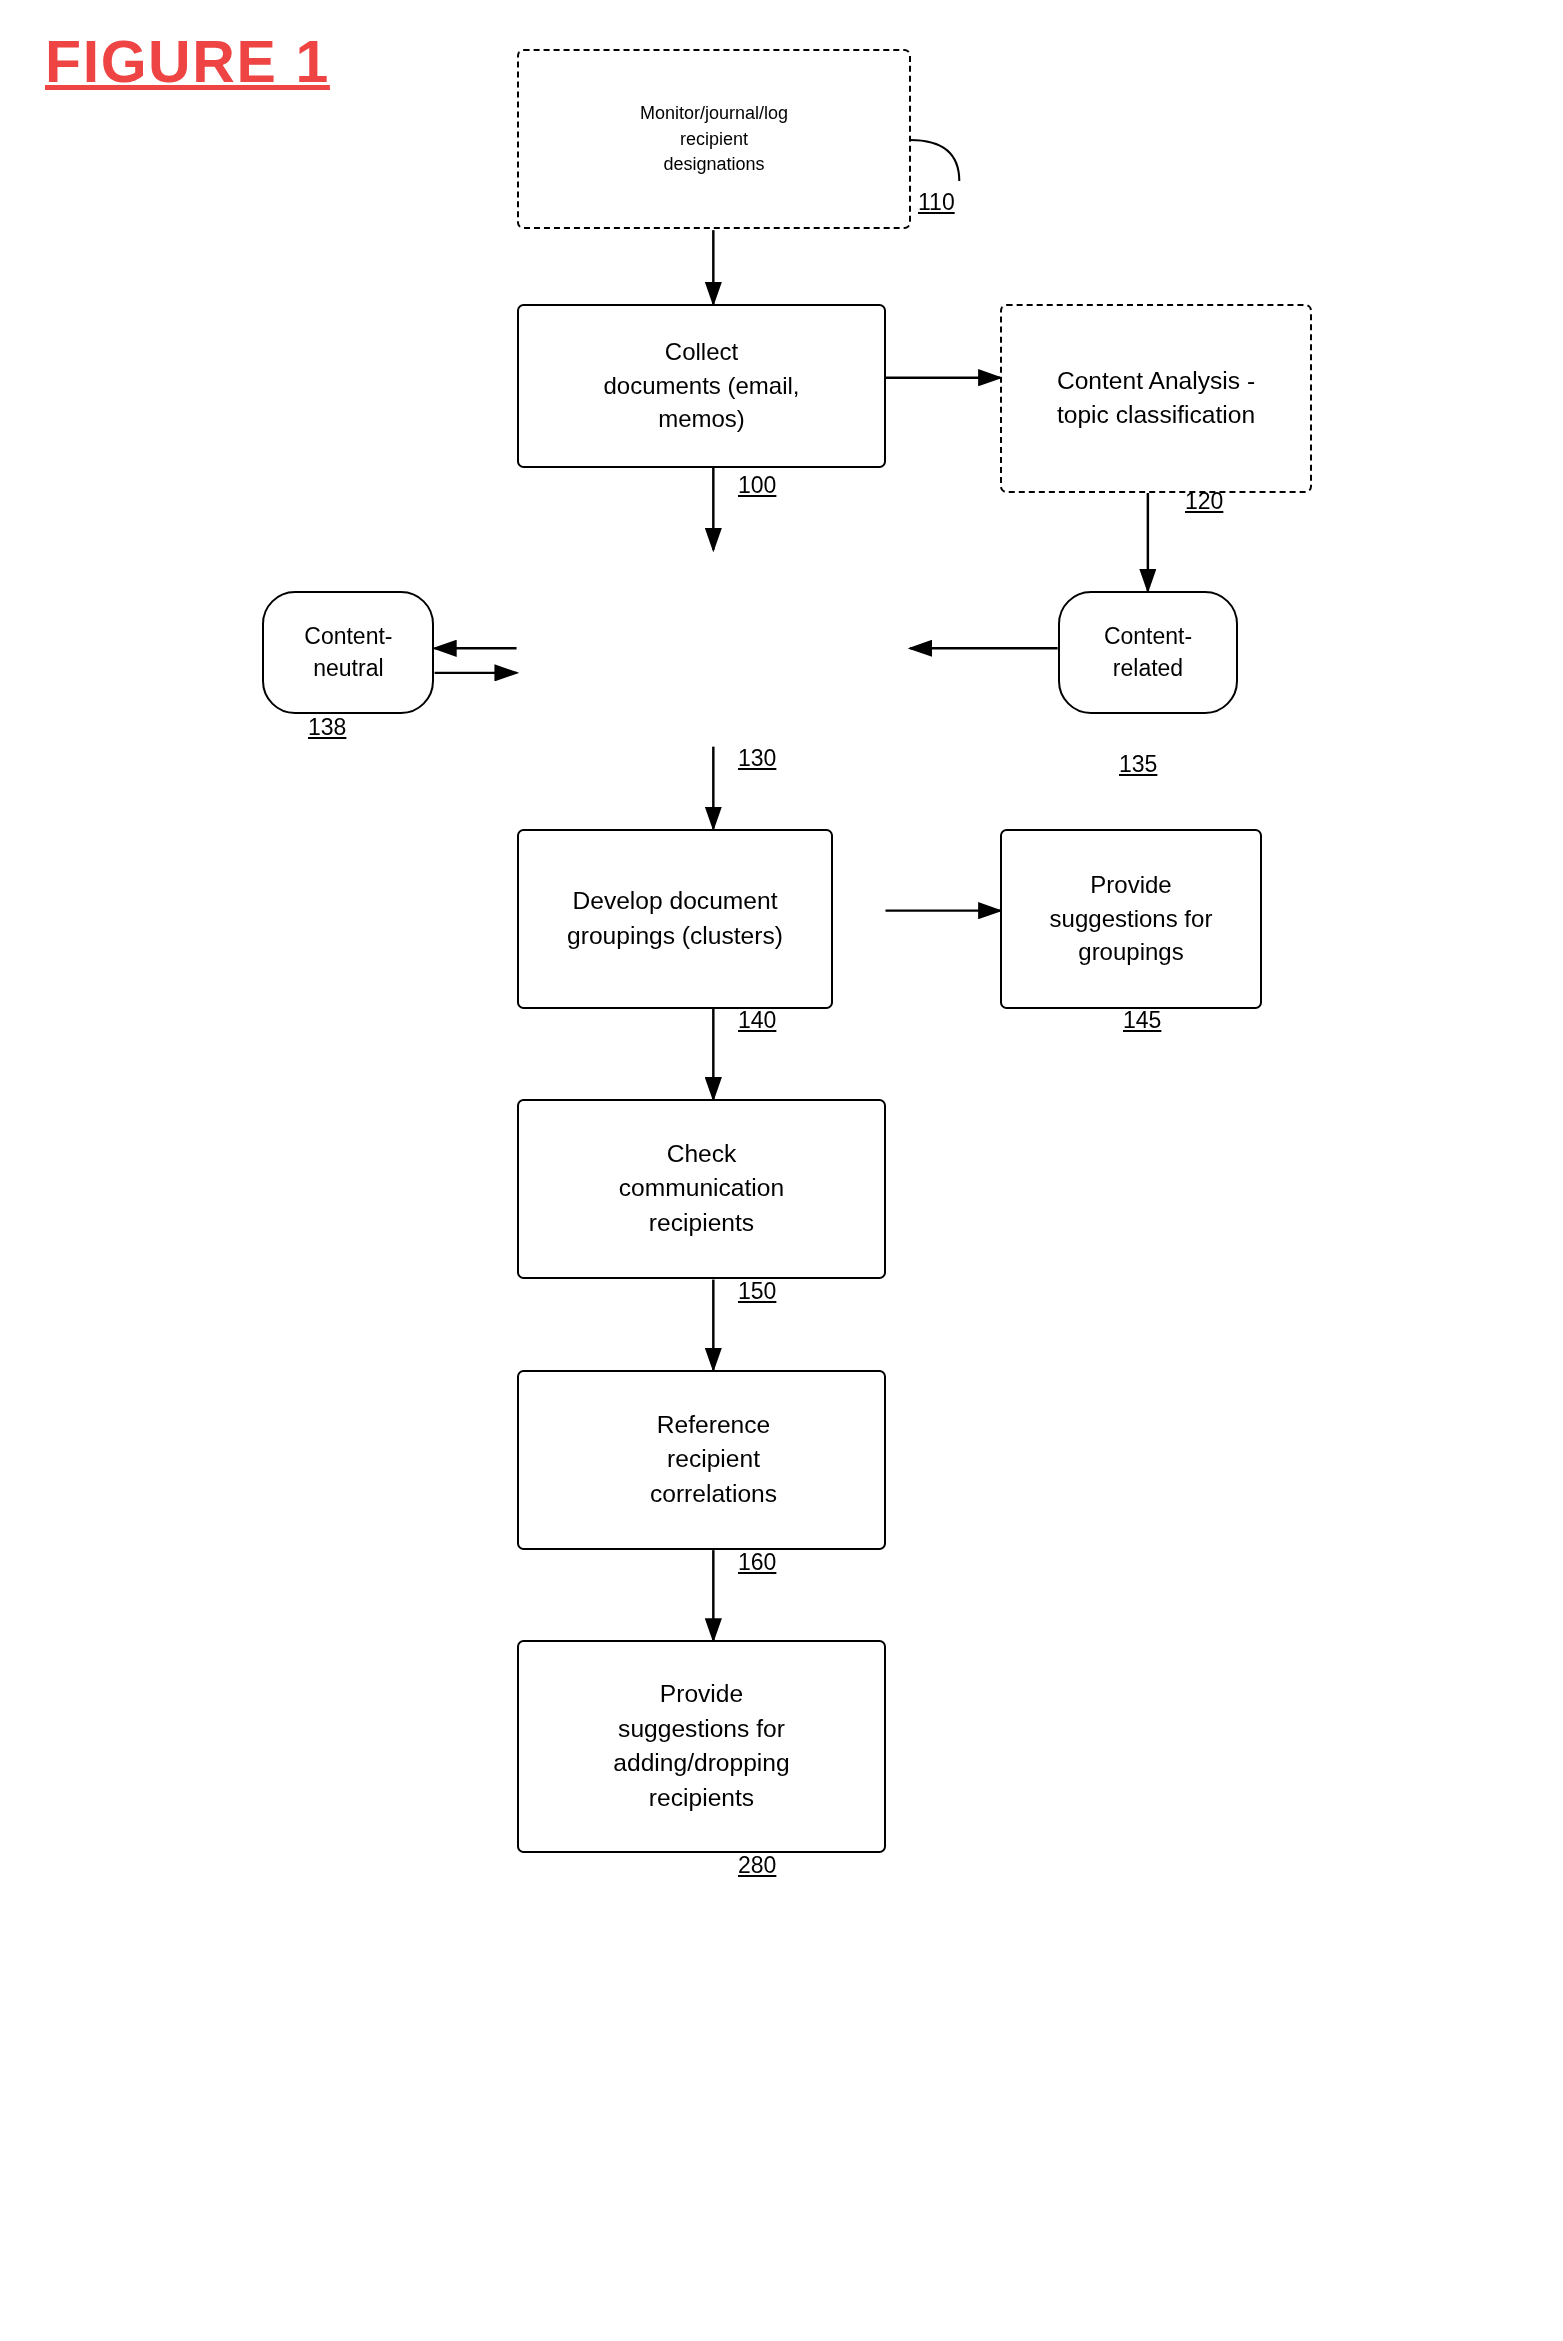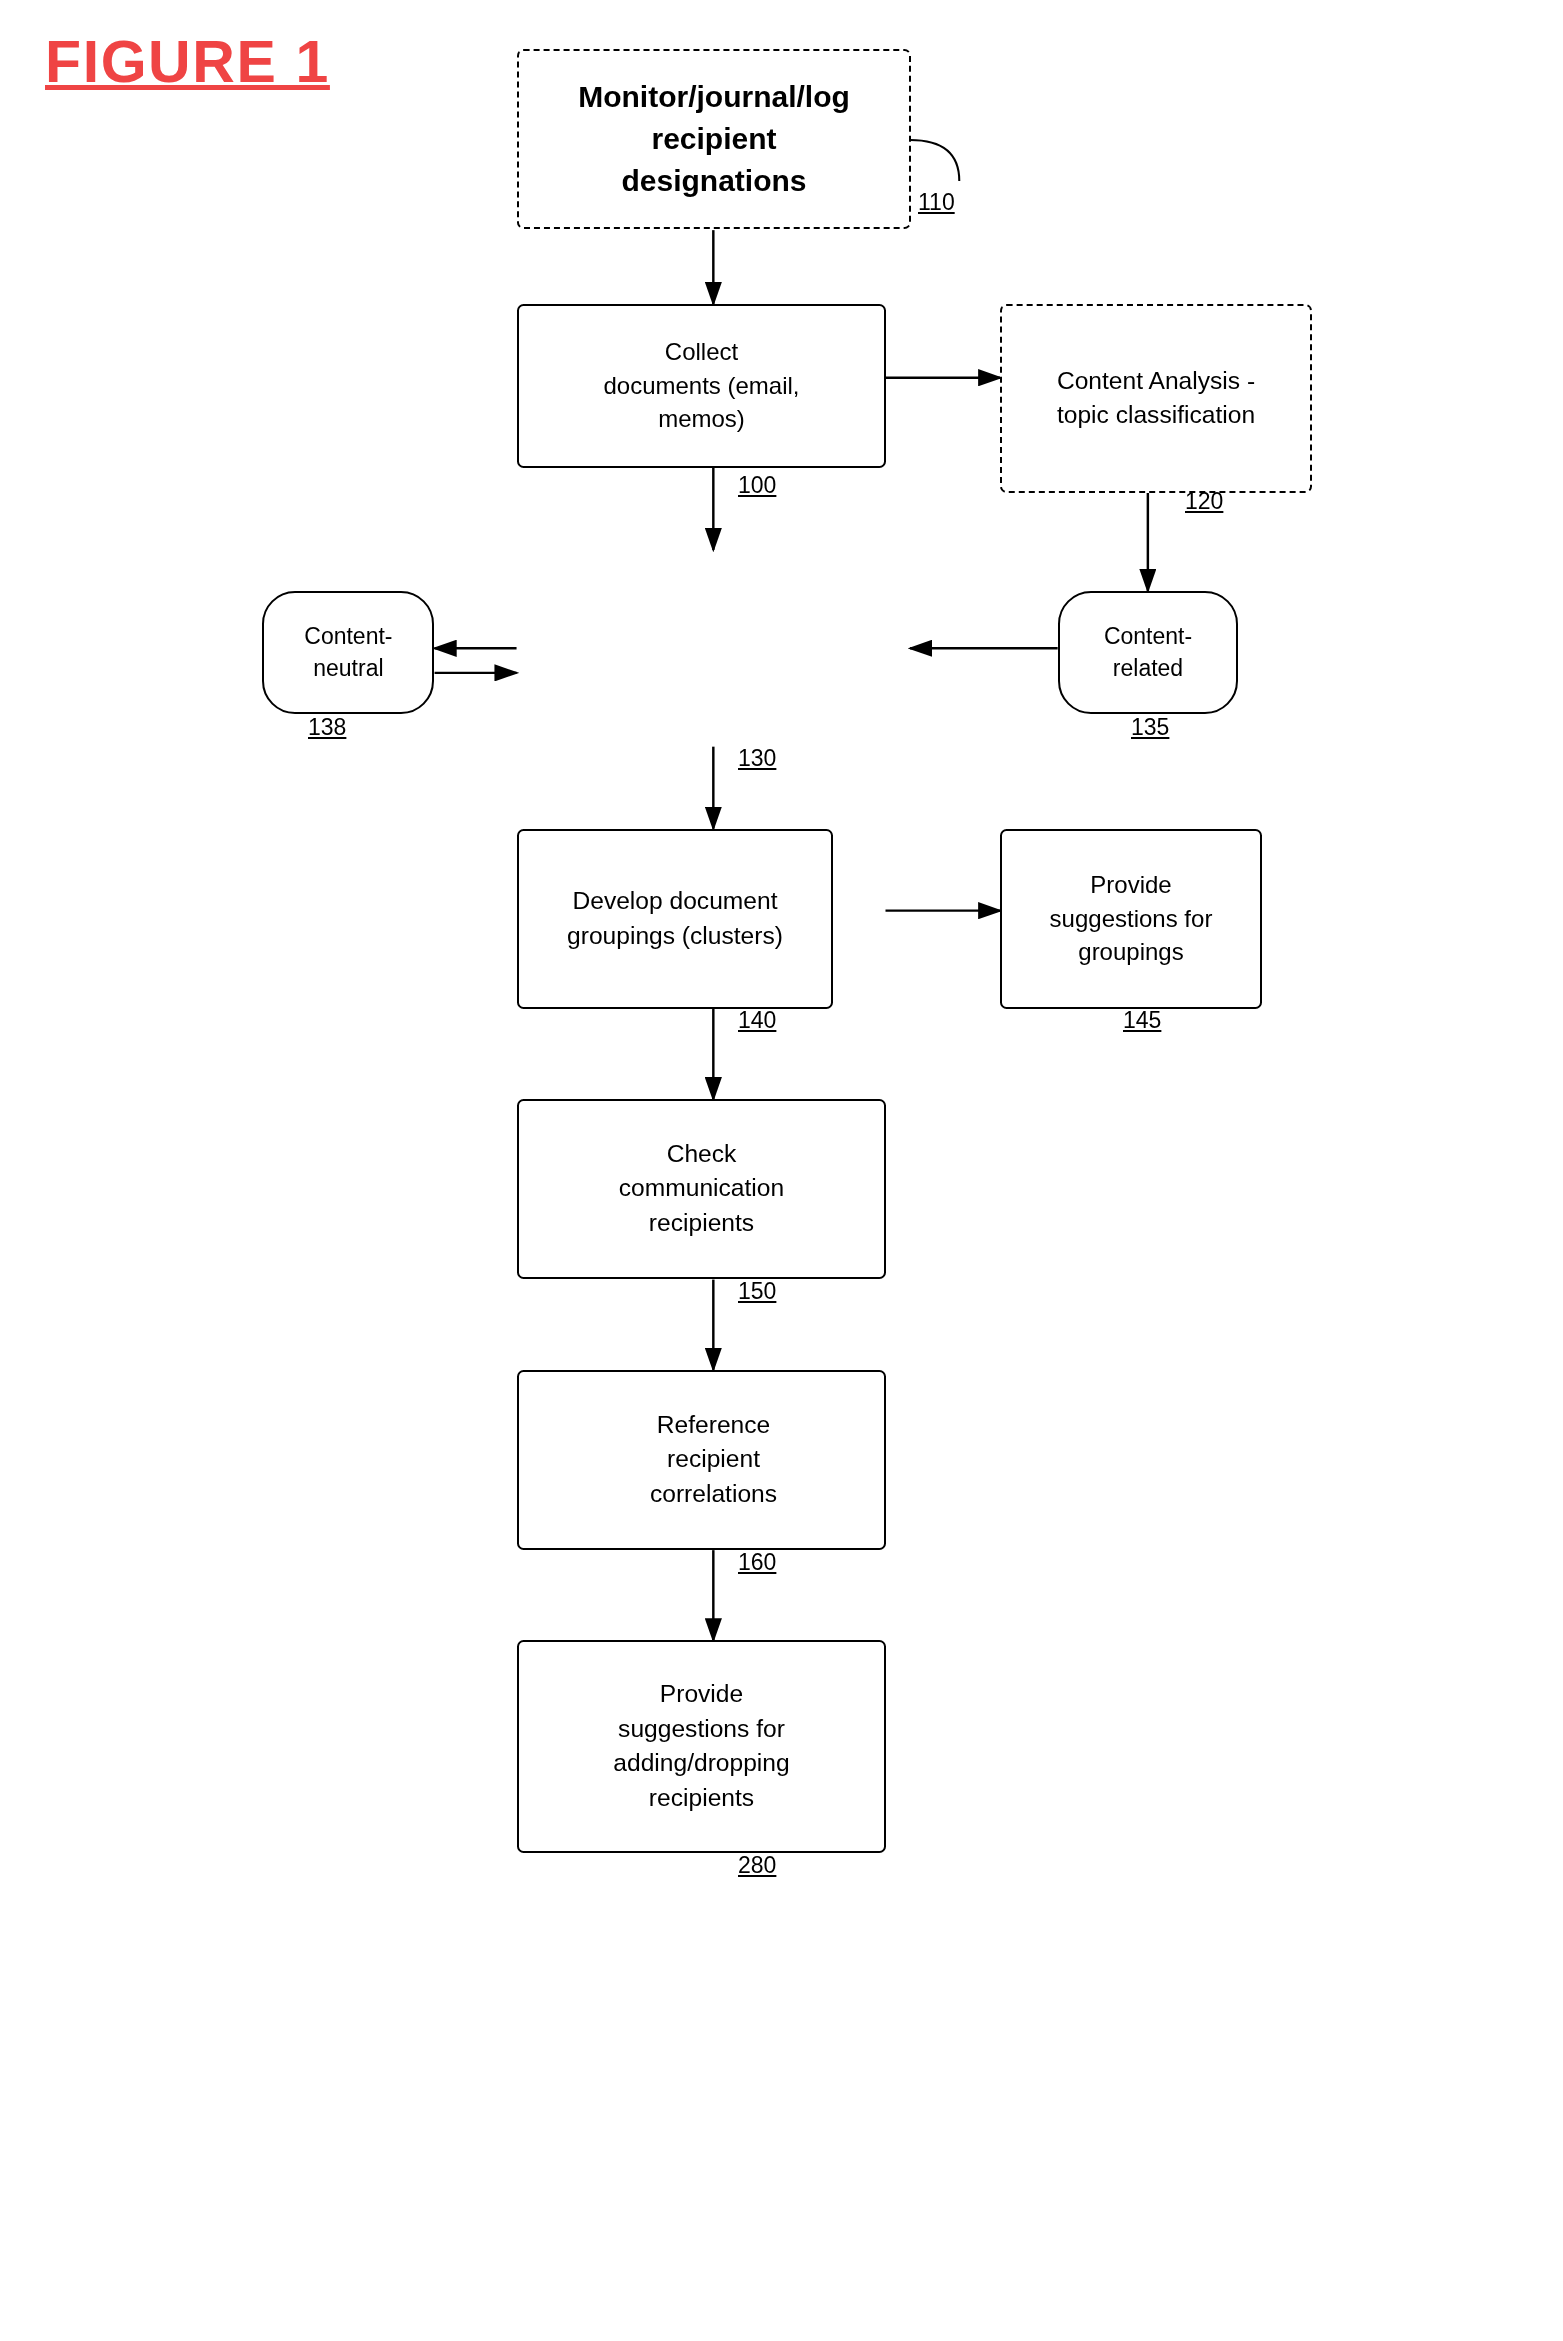--- a/index.html
+++ b/index.html
@@ -118,7 +118,7 @@
   </svg>
 
   <div class="box box-dashed" style="left:271px; top:24.6px; width:394px; height:180px;">
-    <span style="white-space:pre-line; font-size:30px;font-weight:bold;">Monitor/journal/log
+    <span style="white-space:pre-line; font-size:18px;">Monitor/journal/log
 recipient
 designations</span>
   </div>

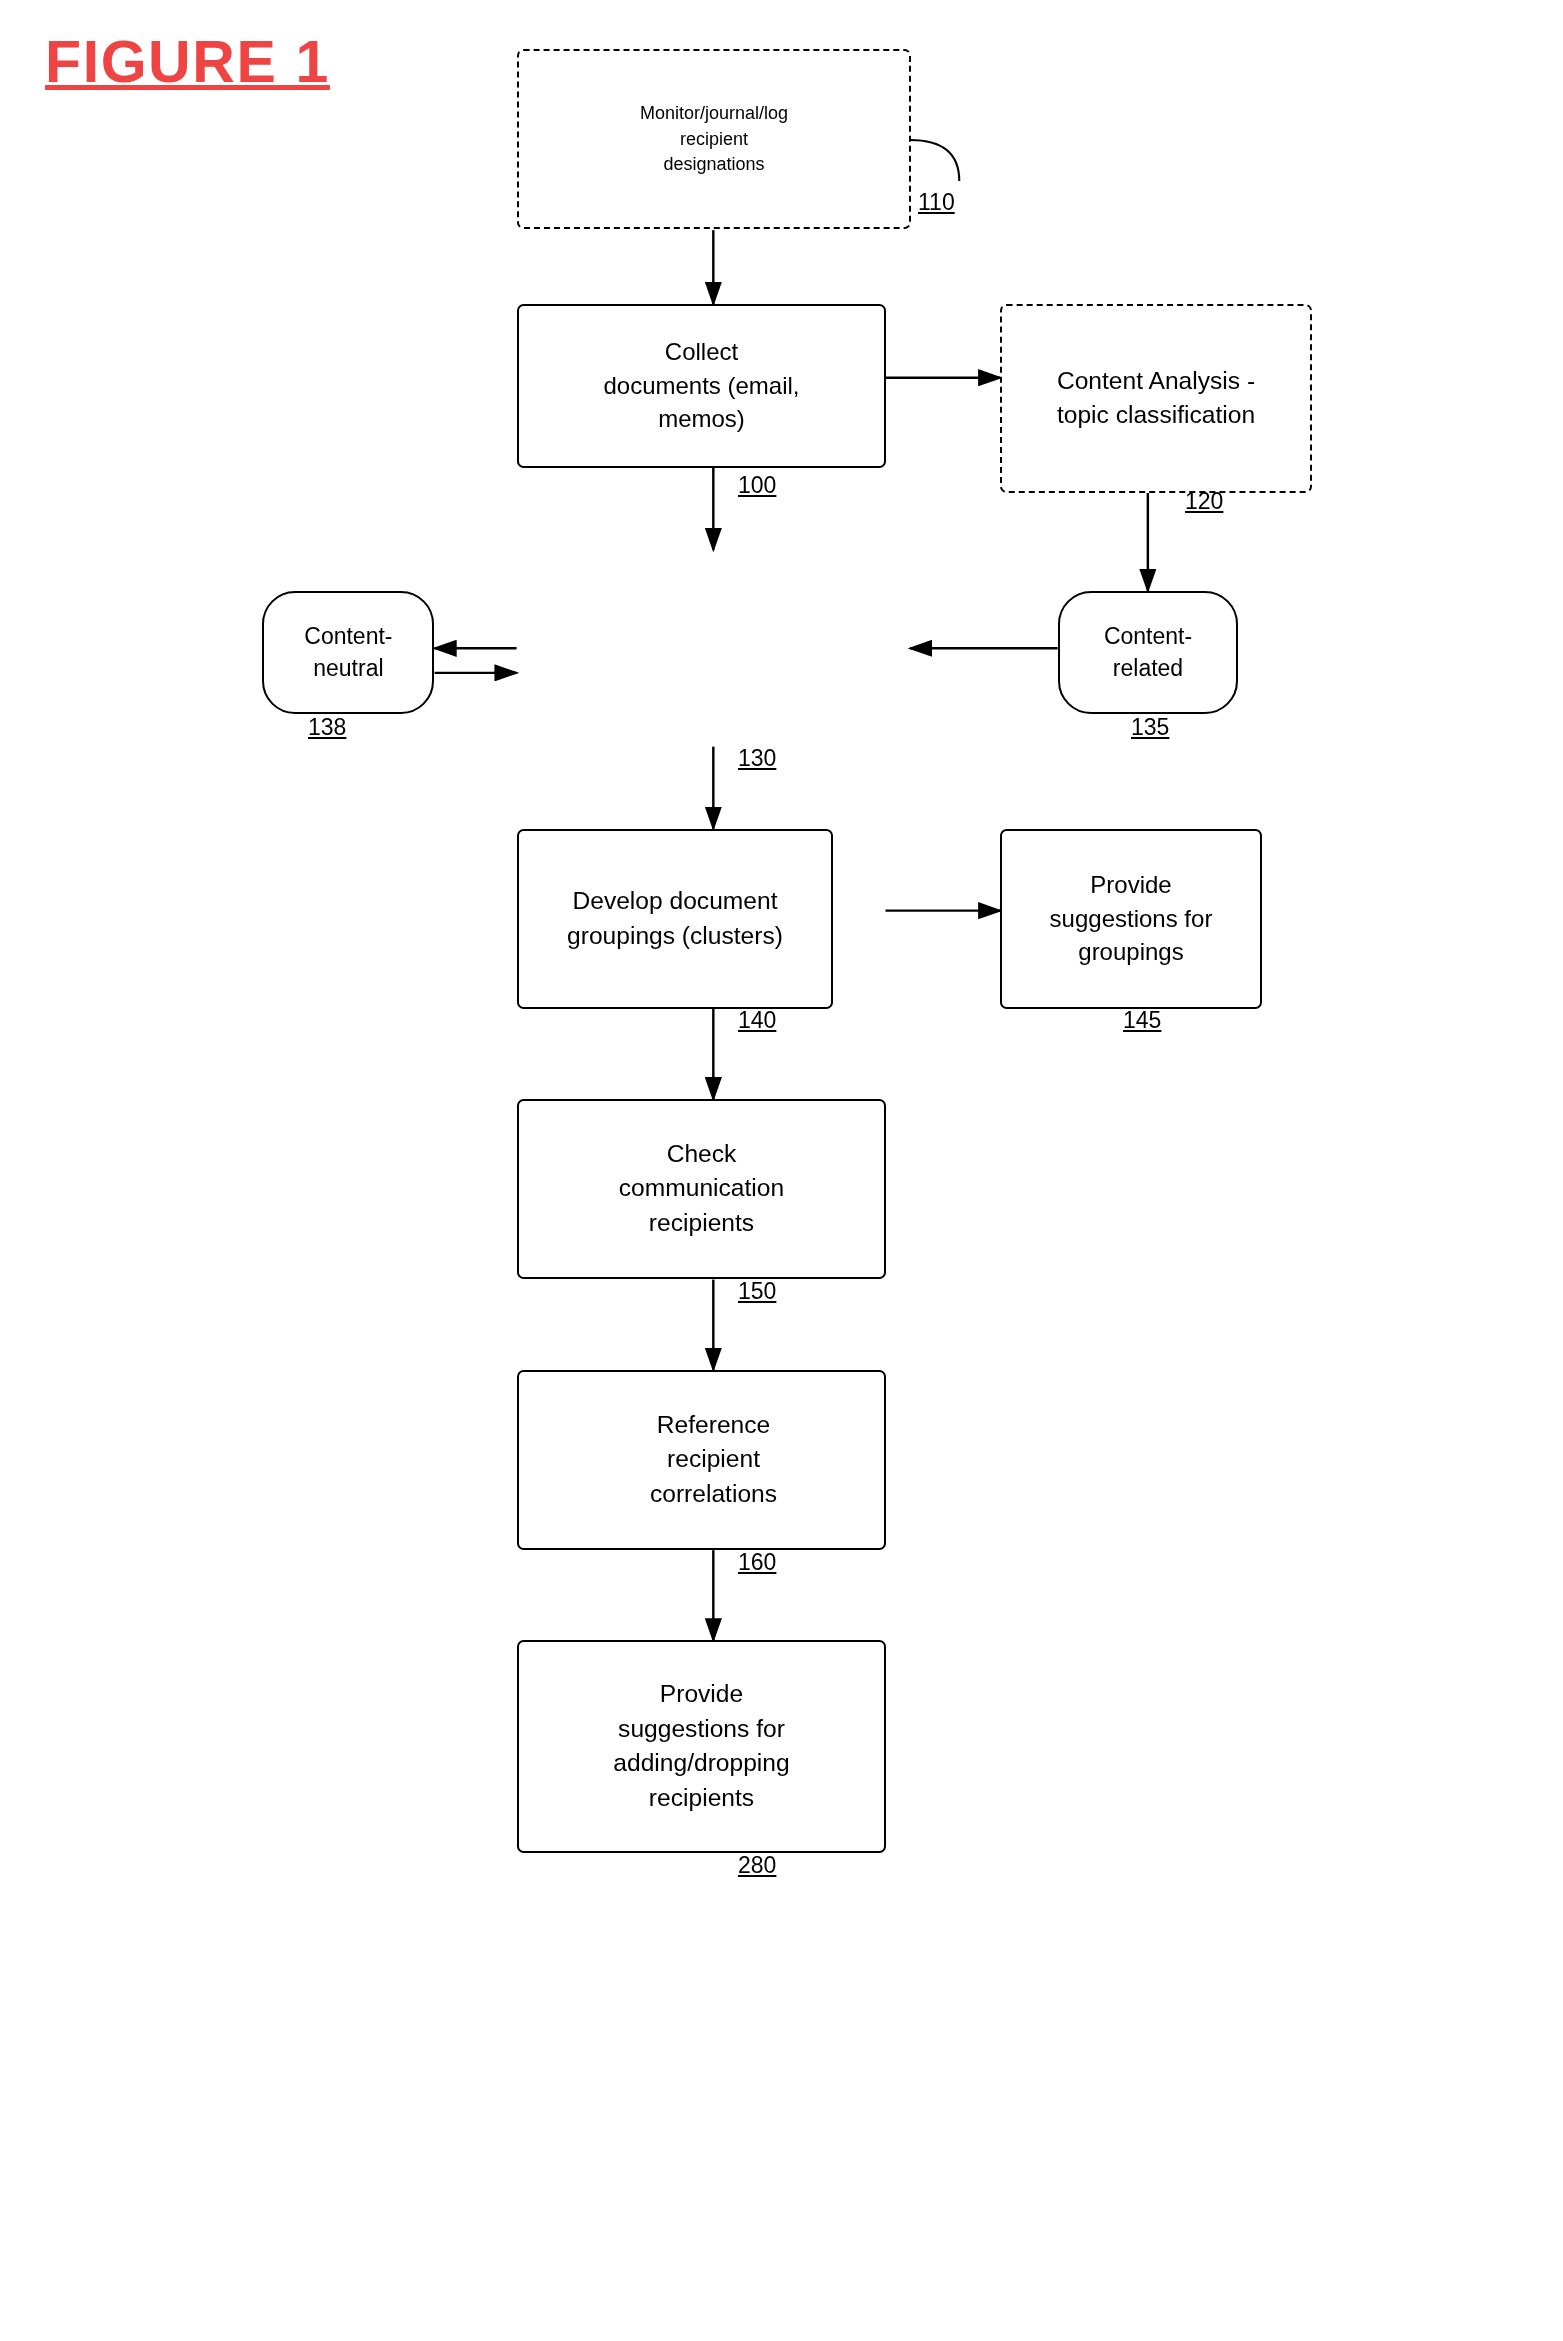--- a/index.html
+++ b/index.html
@@ -145,7 +145,7 @@
     <span style="white-space:pre-line; font-size:23px;">Content-
 related</span>
   </div>
-  <div class="box-label" style="left:873px; top:689px;margin-left:12px;">135</div>
+  <div class="box-label" style="left:873px; top:726px;">135</div>
 
   <div class="box box-rounded" style="left:16.4px; top:566px; width:172px; height:123px;">
     <span style="white-space:pre-line; font-size:23px;">Content-

